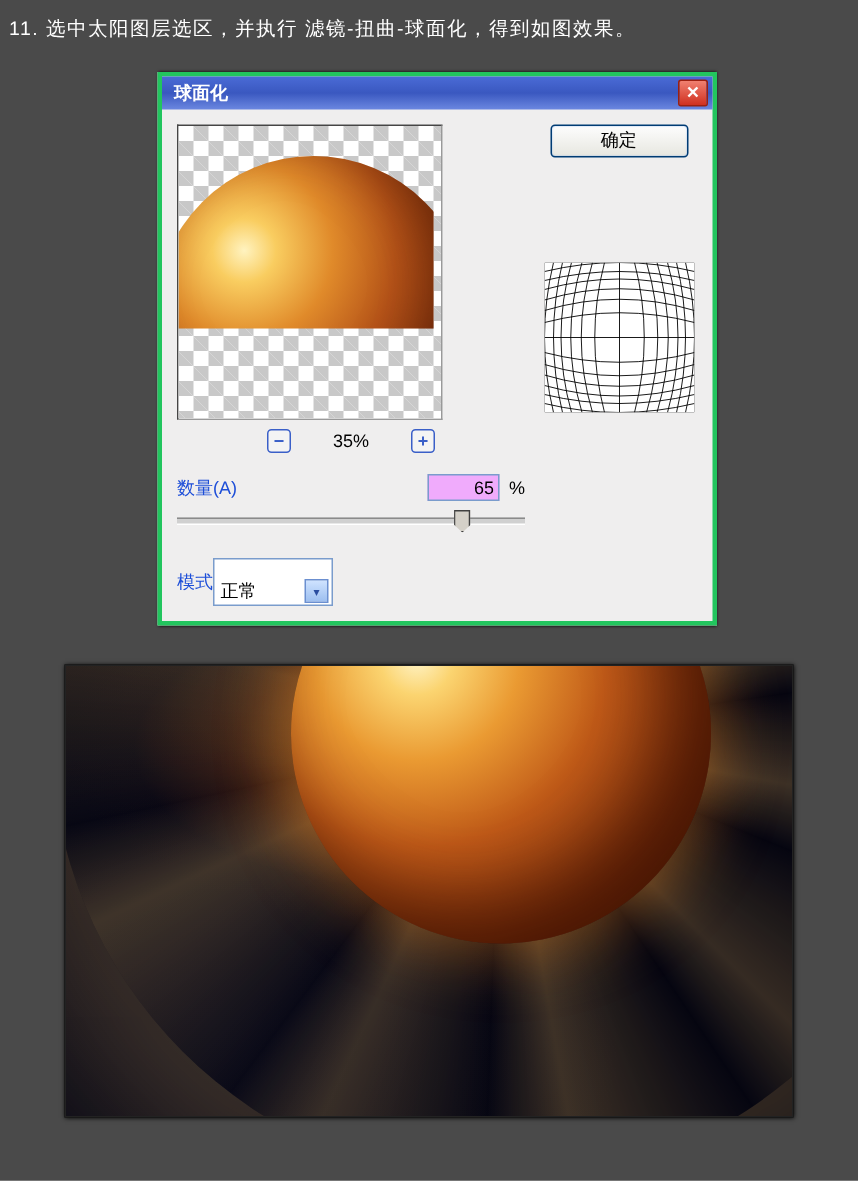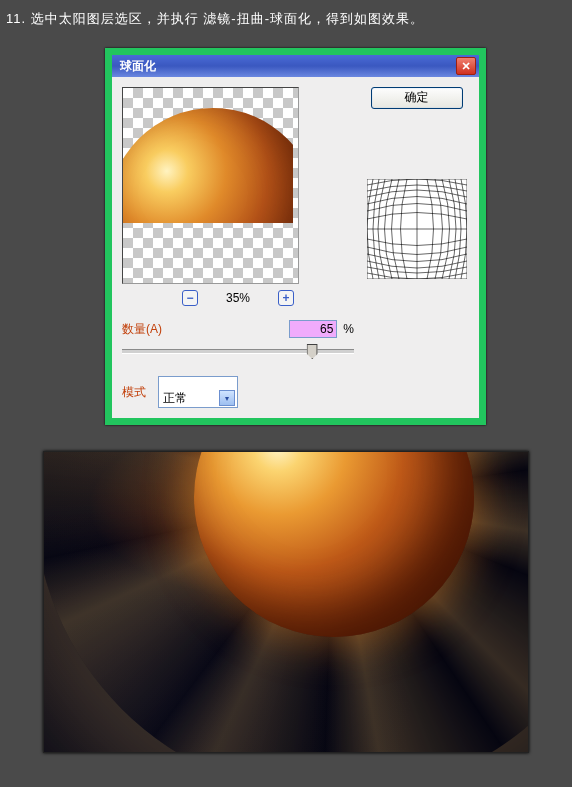--- a/index.html
+++ b/index.html
@@ -21,7 +21,7 @@
   .dialog{
     width:367px;
     margin-left:105px;
-    border:7px solid #22c55e;
+    border:3px solid #22c55e;
     background:#efeeee;
     box-shadow:0 0 2px #000;
   }

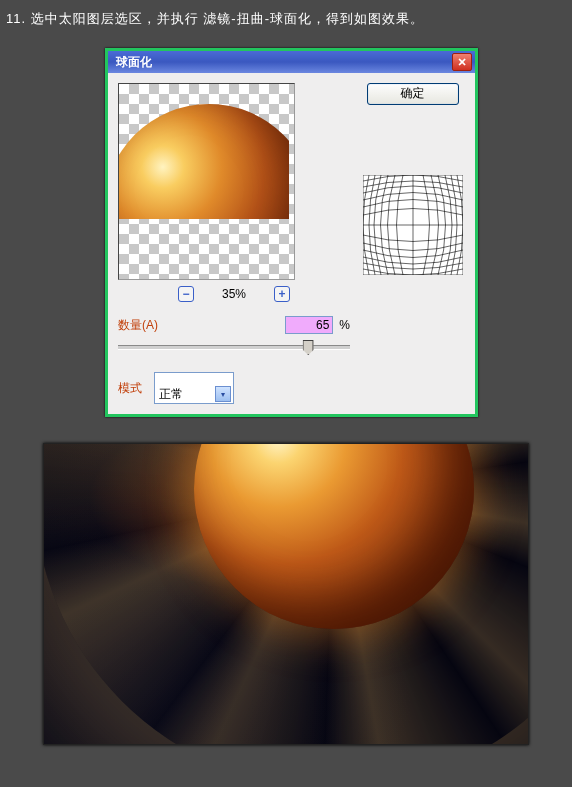--- a/index.html
+++ b/index.html
@@ -99,7 +99,7 @@
     display:flex;align-items:center;gap:6px;
     margin-top:14px;
   }
-  .lbl{color:#c2410c;font-size:12px;}
+  .lbl{color:#1d4ed8;font-size:12px;}
   .num-input{
     width:40px;height:16px;
     border:1px solid #7a9ccc;

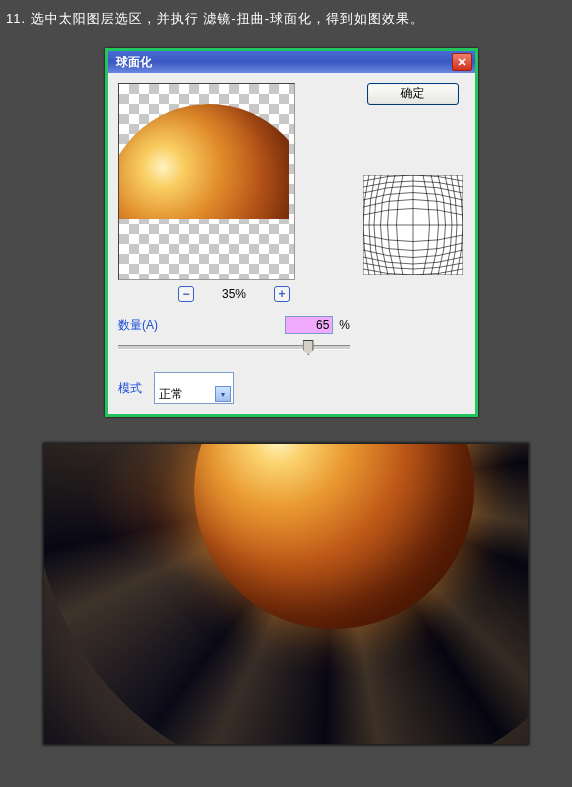--- a/index.html
+++ b/index.html
@@ -134,7 +134,7 @@
   }
   
   .mode-row{
-    display:flex;align-items:center;gap:12px;
+    display:flex;align-items:center;gap:0;
     margin-top:16px;
   }
   .select{

